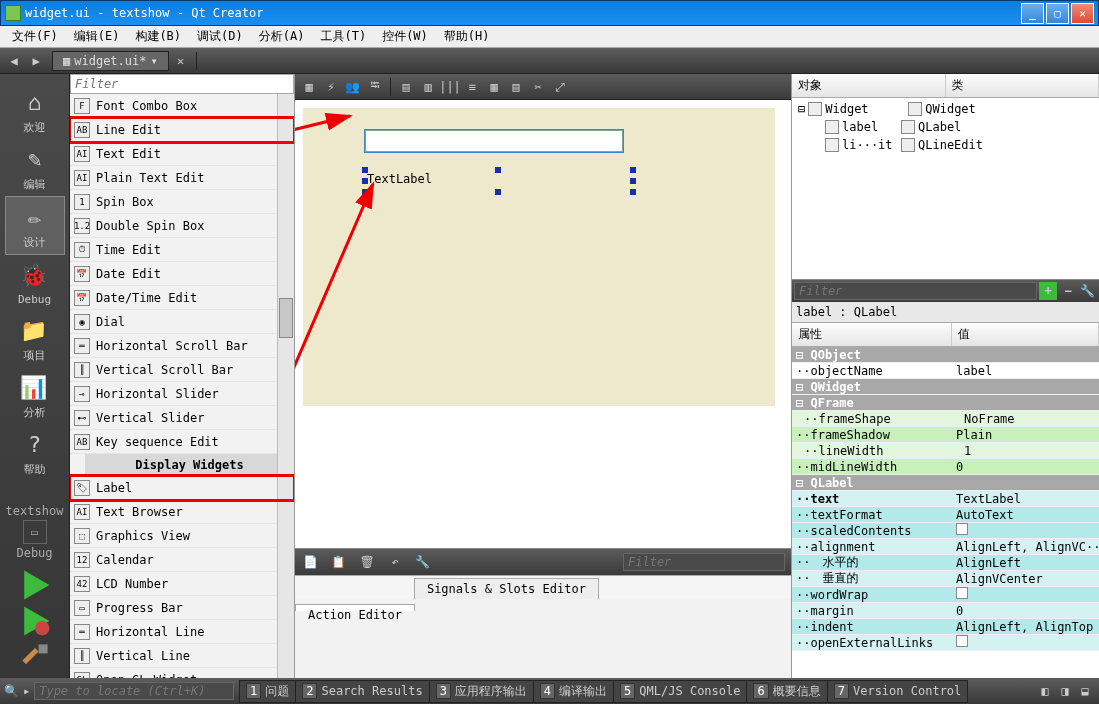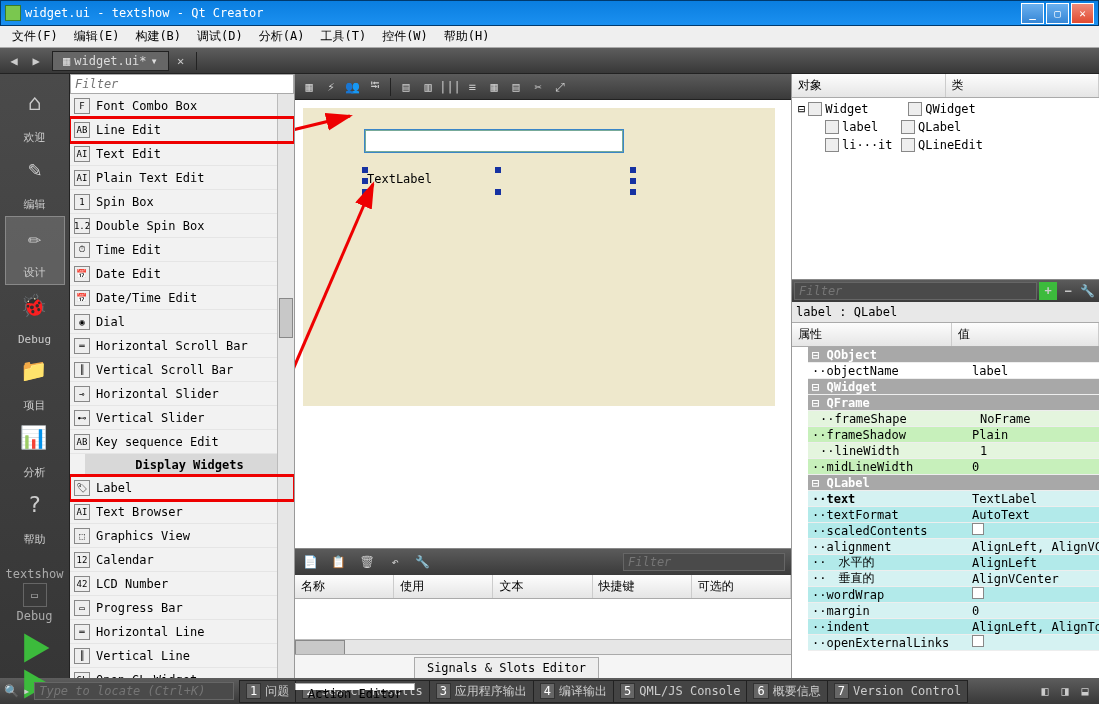--- a/index.html
+++ b/index.html
@@ -30,7 +30,7 @@
 .modeitem { width:60px; display:flex; flex-direction:column; align-items:center; color:#ccc; padding:4px 0; }
 .modeitem.sel { background: rgba(255,255,255,0.15); border:1px solid #888;}
 .modeicon { width:32px; height:32px; display:flex;align-items:center;justify-content:center; font-size:22px;}
-.modelabel { margin-top:12px; font-size:11px;}
+.modelabel { margin-top:2px; font-size:11px;}
 .modebar .spacer { flex:1; }
 .kits { width:56px; display:flex; flex-direction:column; align-items:center; gap:2px; color:#aaa;padding:4px 0;}
 .runbtn { width:36px;height:30px;display:flex;align-items:center;justify-content:center;}

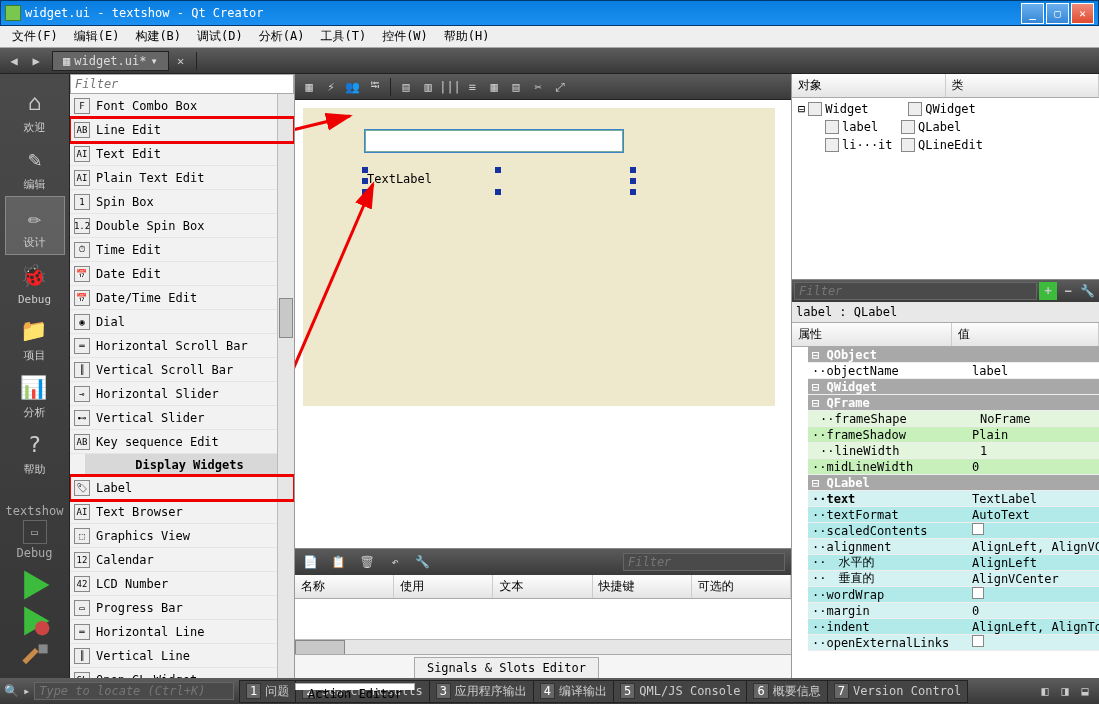--- a/index.html
+++ b/index.html
@@ -79,7 +79,7 @@
 .pfilter2 input { flex:1; height:18px;font-style:italic;color:#888;padding:0 4px;border:1px solid #666;background:#4a4a4a;}
 .pfilter2 .fbtn { width:18px;height:18px;margin-left:2px;display:flex;align-items:center;justify-content:center;color:#ccc;font-weight:bold;}
 .ppath { background:#e8e8e8; padding:3px 4px; border-bottom:1px solid #aaa;}
-.proptab { flex:1; overflow:hidden; background:#fff;margin-left:16px;}
+.proptab { flex:1; overflow:hidden; background:#fff;}
 .phdr { display:flex; background:linear-gradient(#fdfdfd,#e5e5e5); border-bottom:1px solid #aaa;}
 .phdr span { padding:3px 6px; border-right:1px solid #ccc;}
 .phdr .c1 { width:160px;} .phdr .c2 { flex:1;}

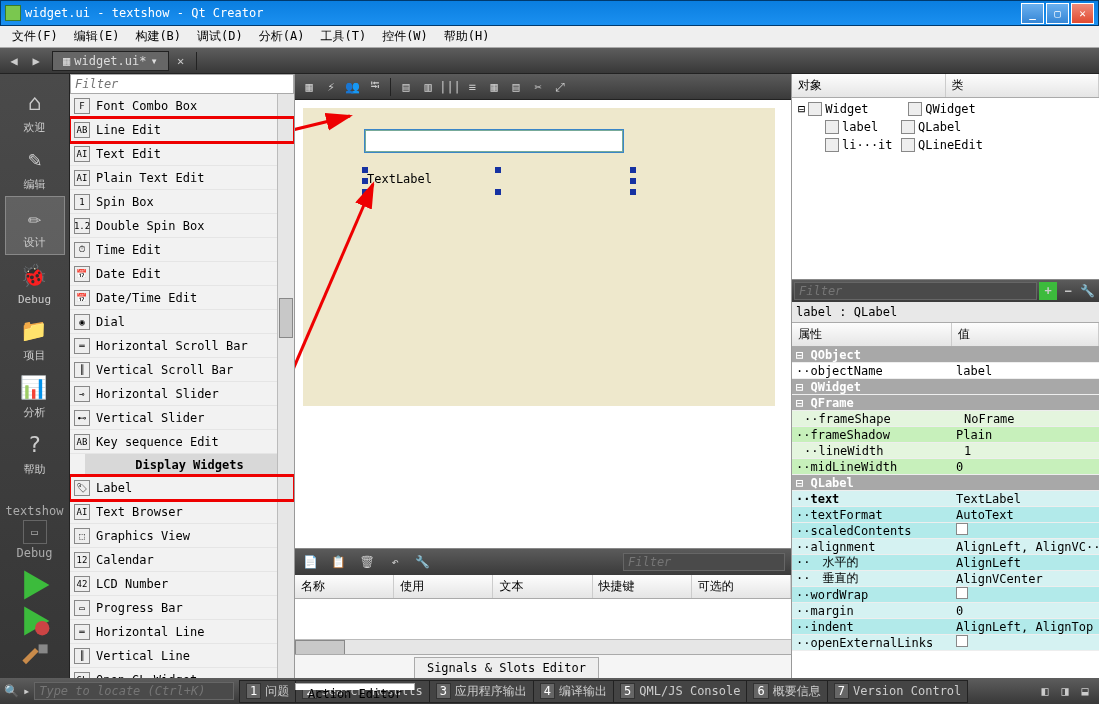--- a/index.html
+++ b/index.html
@@ -351,19 +351,6 @@
         <div class="tbtn">🔧</div>
         <div style="flex:1"></div>
         <input placeholder="Filter" style="">
-      </div>
-      <div class="atable">
-        <div class="ath" id="ath">
-            <span>名称</span>
-            <span>使用</span>
-            <span>文本</span>
-            <span>快捷键</span>
-            <span>可选的</span>
-          </div>
-        <div style="height:40px;"></div>
-        <div style="height:16px;background:#e6e6e6;border-top:1px solid #bbb;position:relative;">
-          <div style="position:absolute;left:0;width:50px;top:0;bottom:0;background:#c8c8c8;border:1px solid #888;"></div>
-        </div>
       </div>
       <div class="atabs">
         <div class="atab sel">Action Editor</div>

